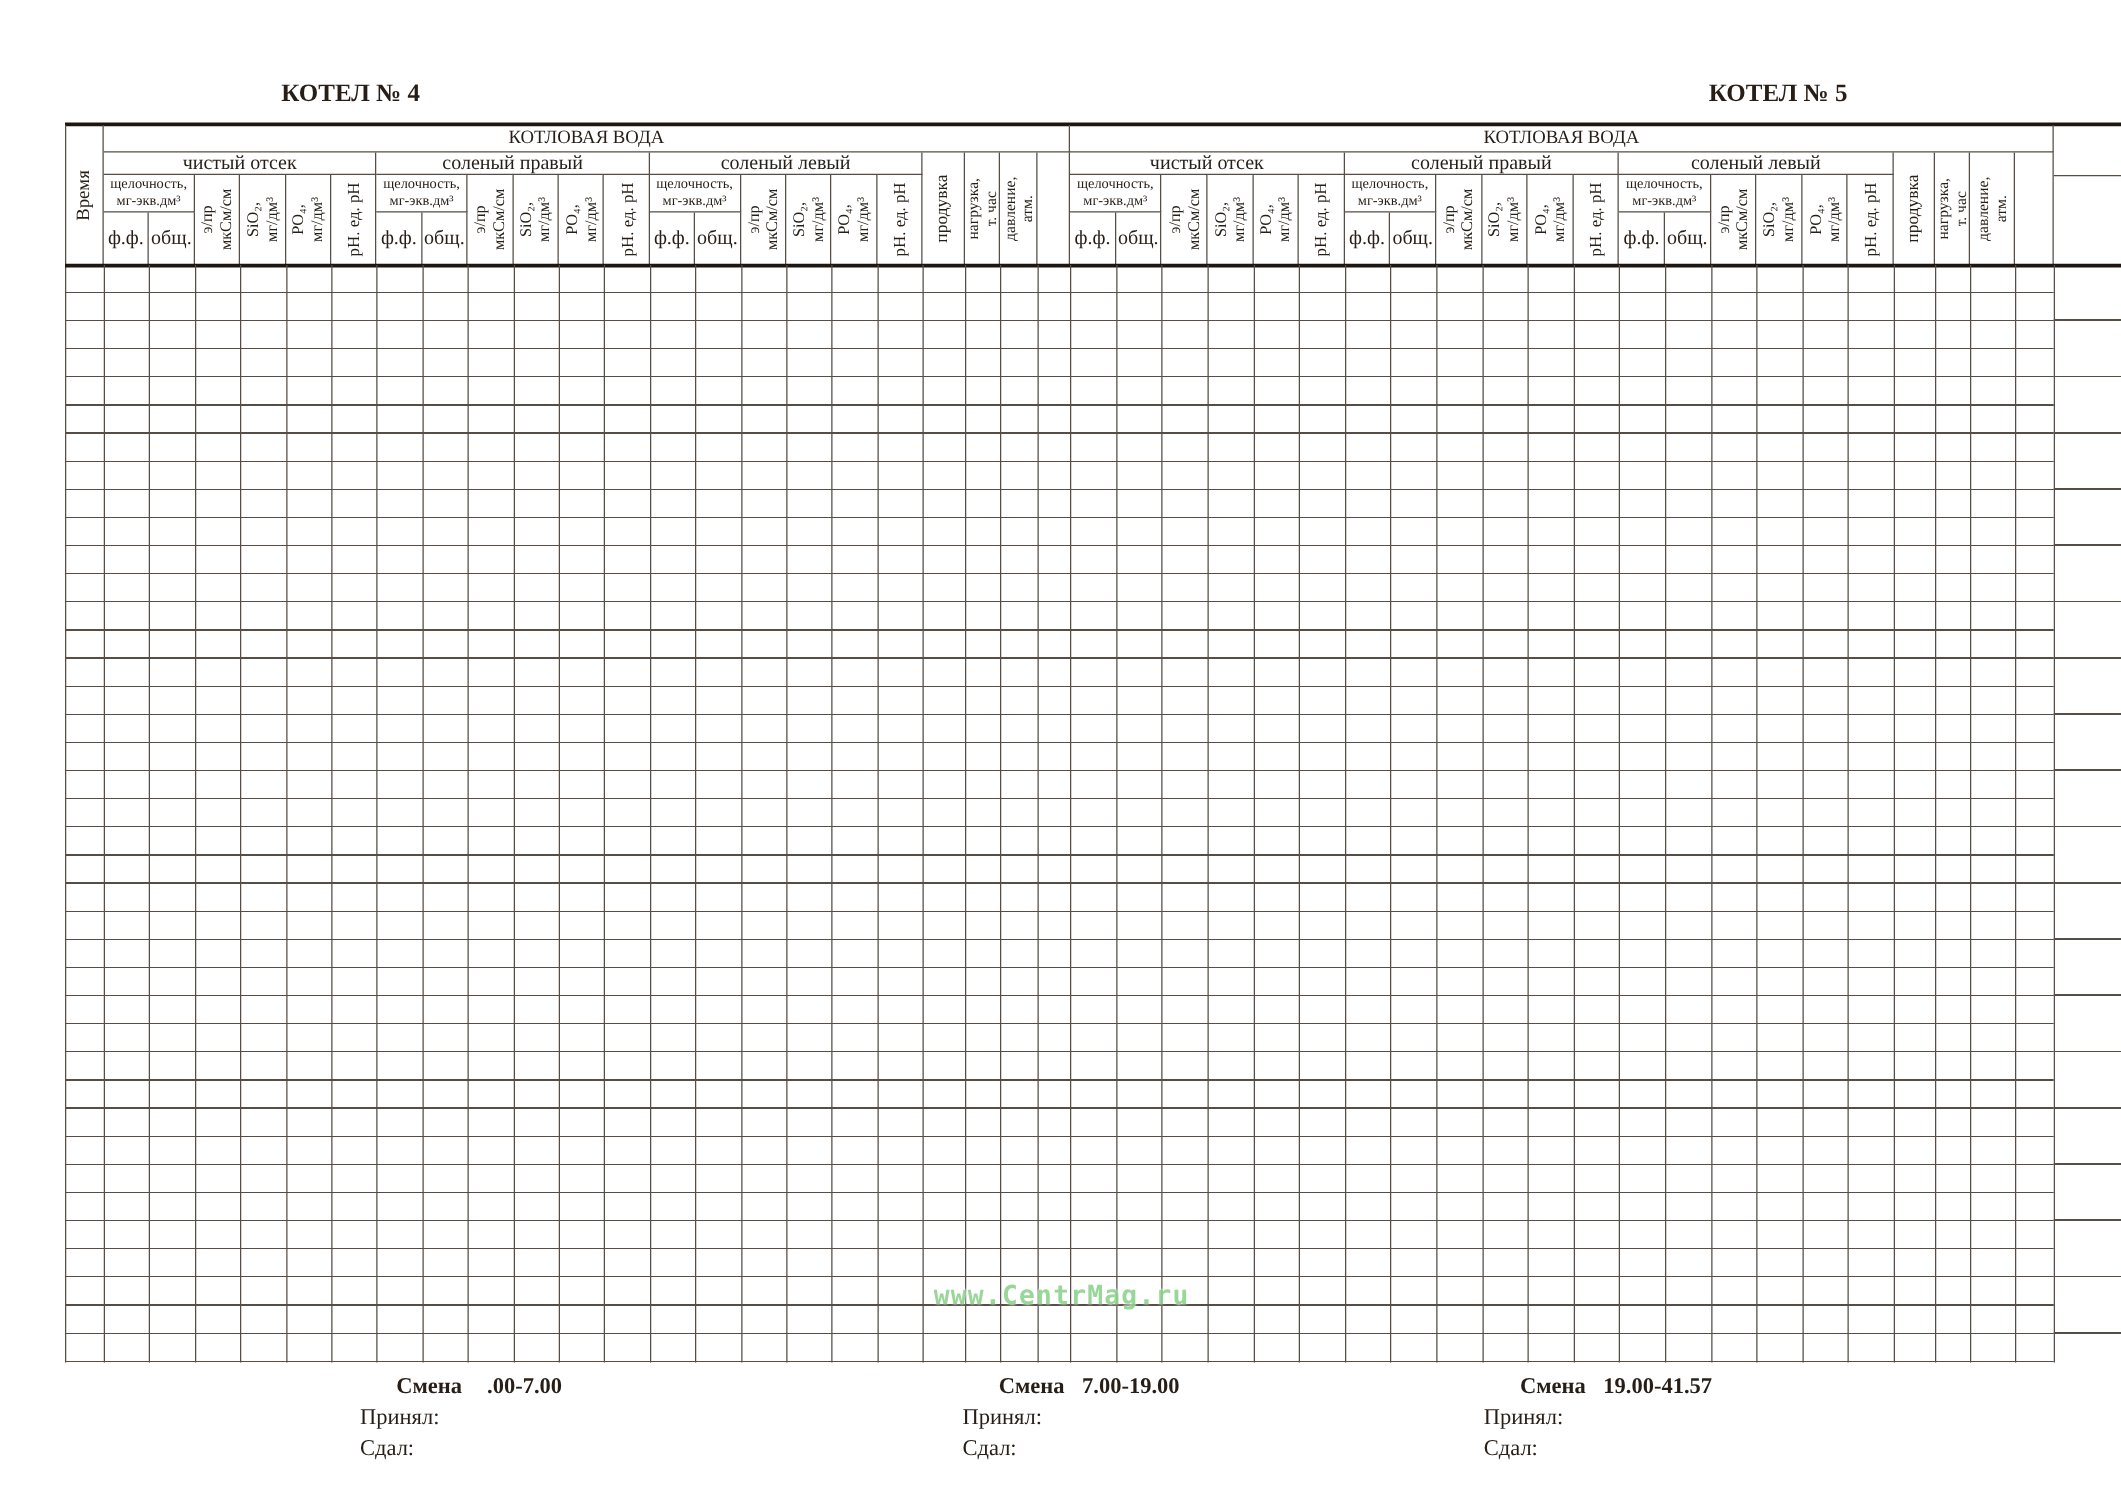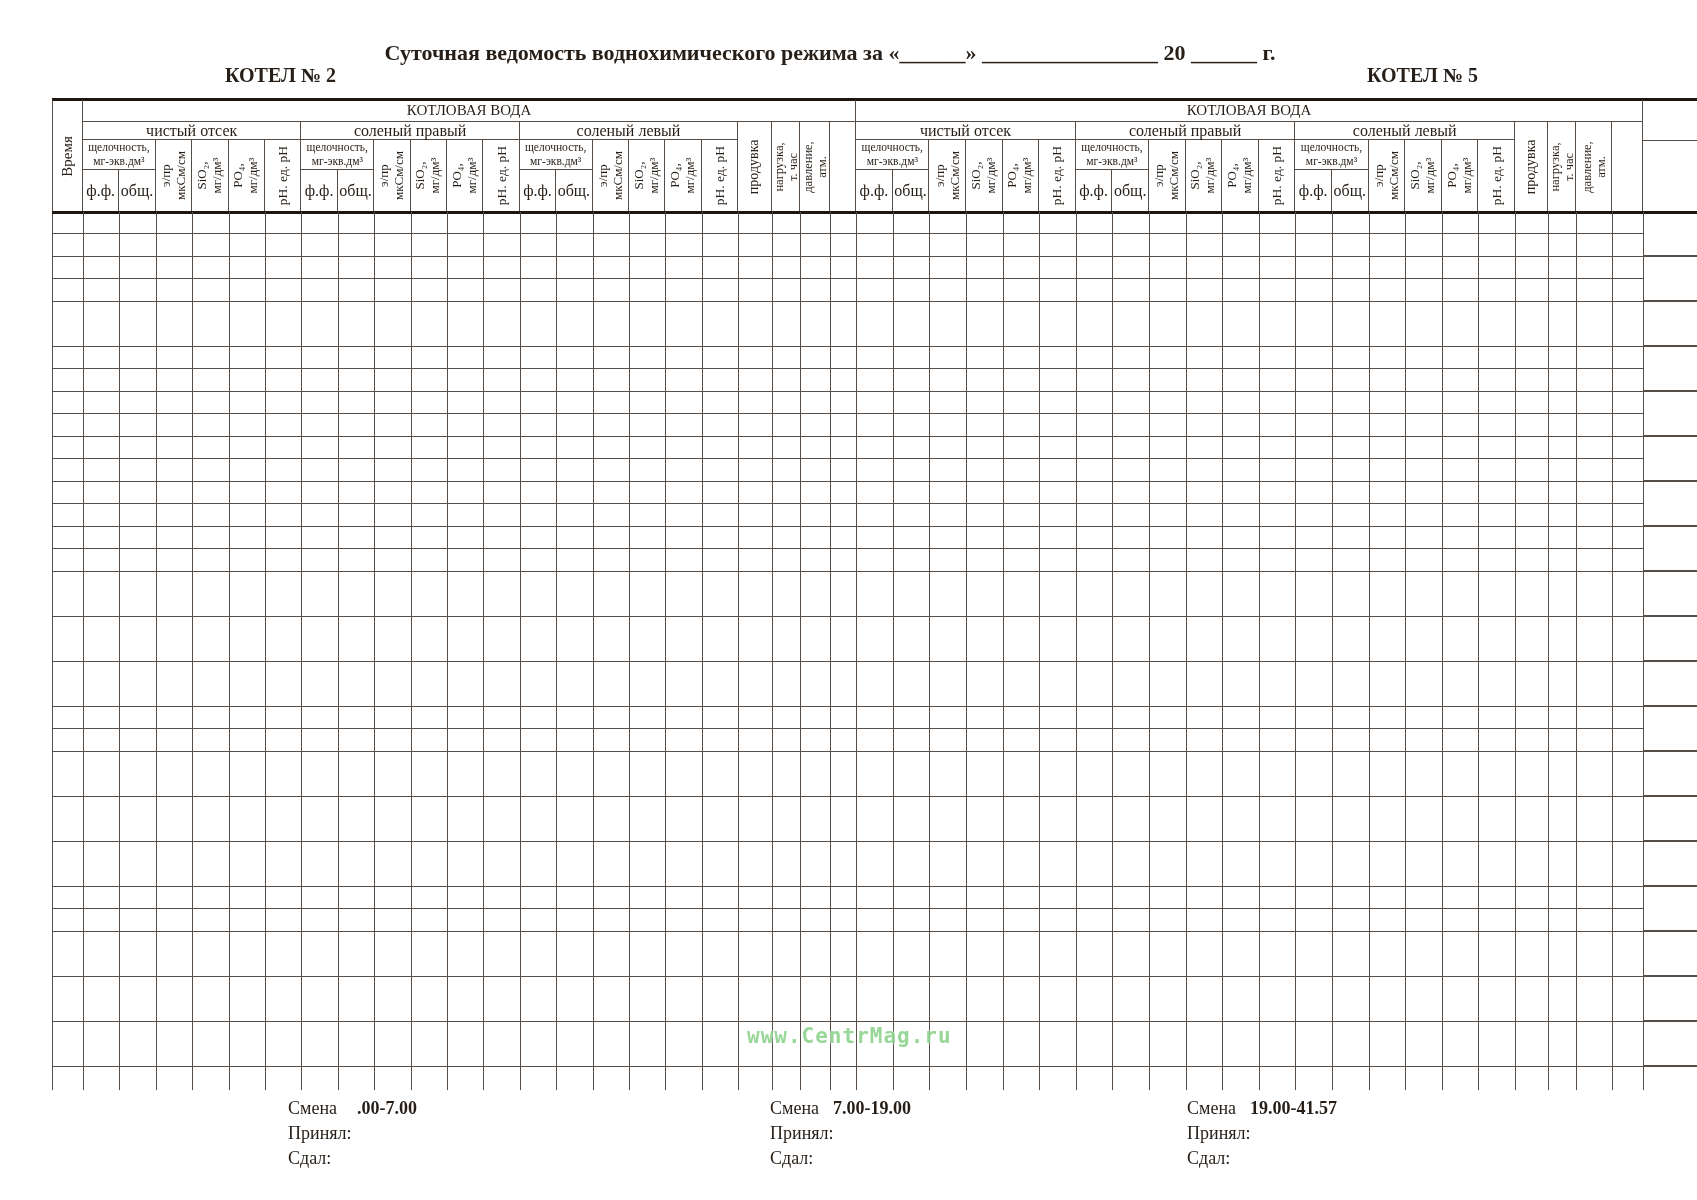--- a/index.html
+++ b/index.html
@@ -53,7 +53,6 @@
 
 <div class="sheet">
 
-  <div class="title">Суточная ведомость воднохимического режима за «______» ________________ 20 ______ г.</div>
   <div class="boiler" style="left:225px">КОТЕЛ № 2</div>
   <div class="boiler" style="left:1367px">КОТЕЛ № 5</div>
 

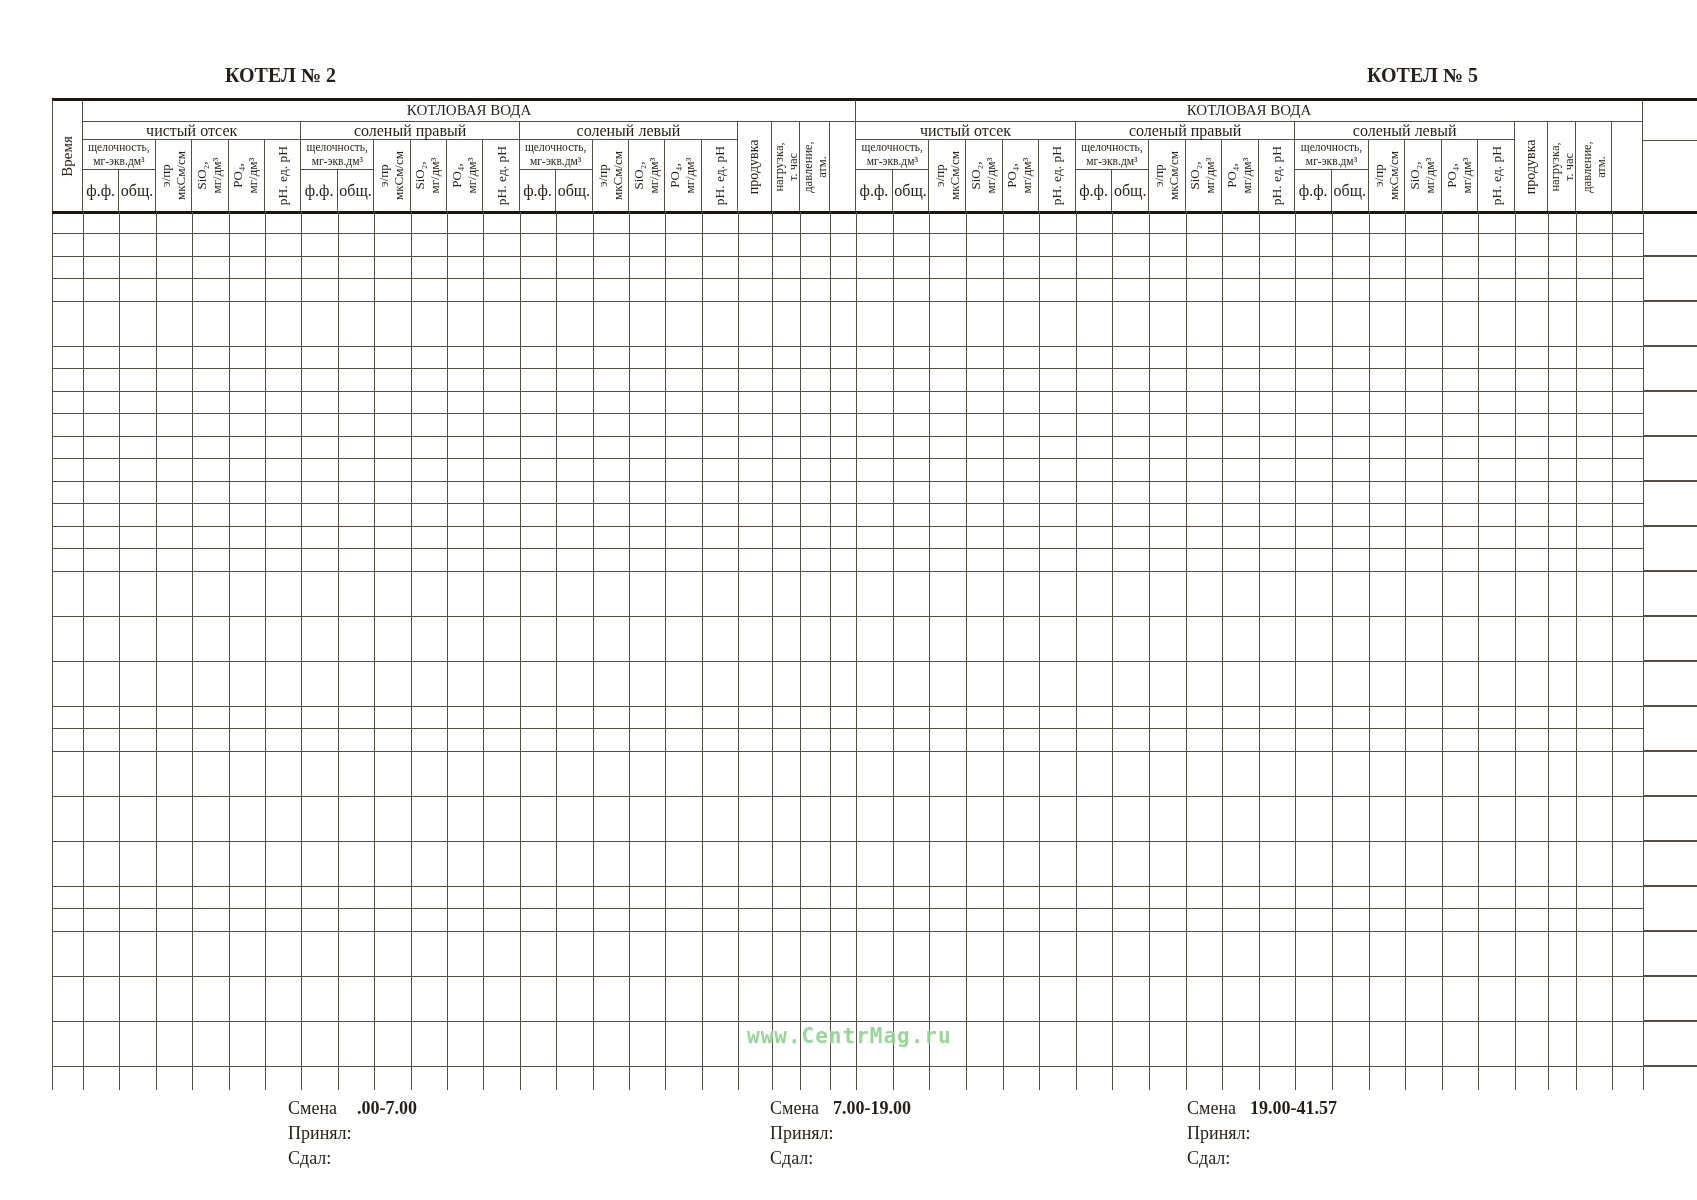--- a/index.html
+++ b/index.html
@@ -53,7 +53,7 @@
 
 <div class="sheet">
 
-  <div class="boiler" style="left:225px">КОТЕЛ № 2</div>
+  <div class="boiler" style="left:225px">КОТЕЛ № 4</div>
   <div class="boiler" style="left:1367px">КОТЕЛ № 5</div>
 
   <div id="tbl">

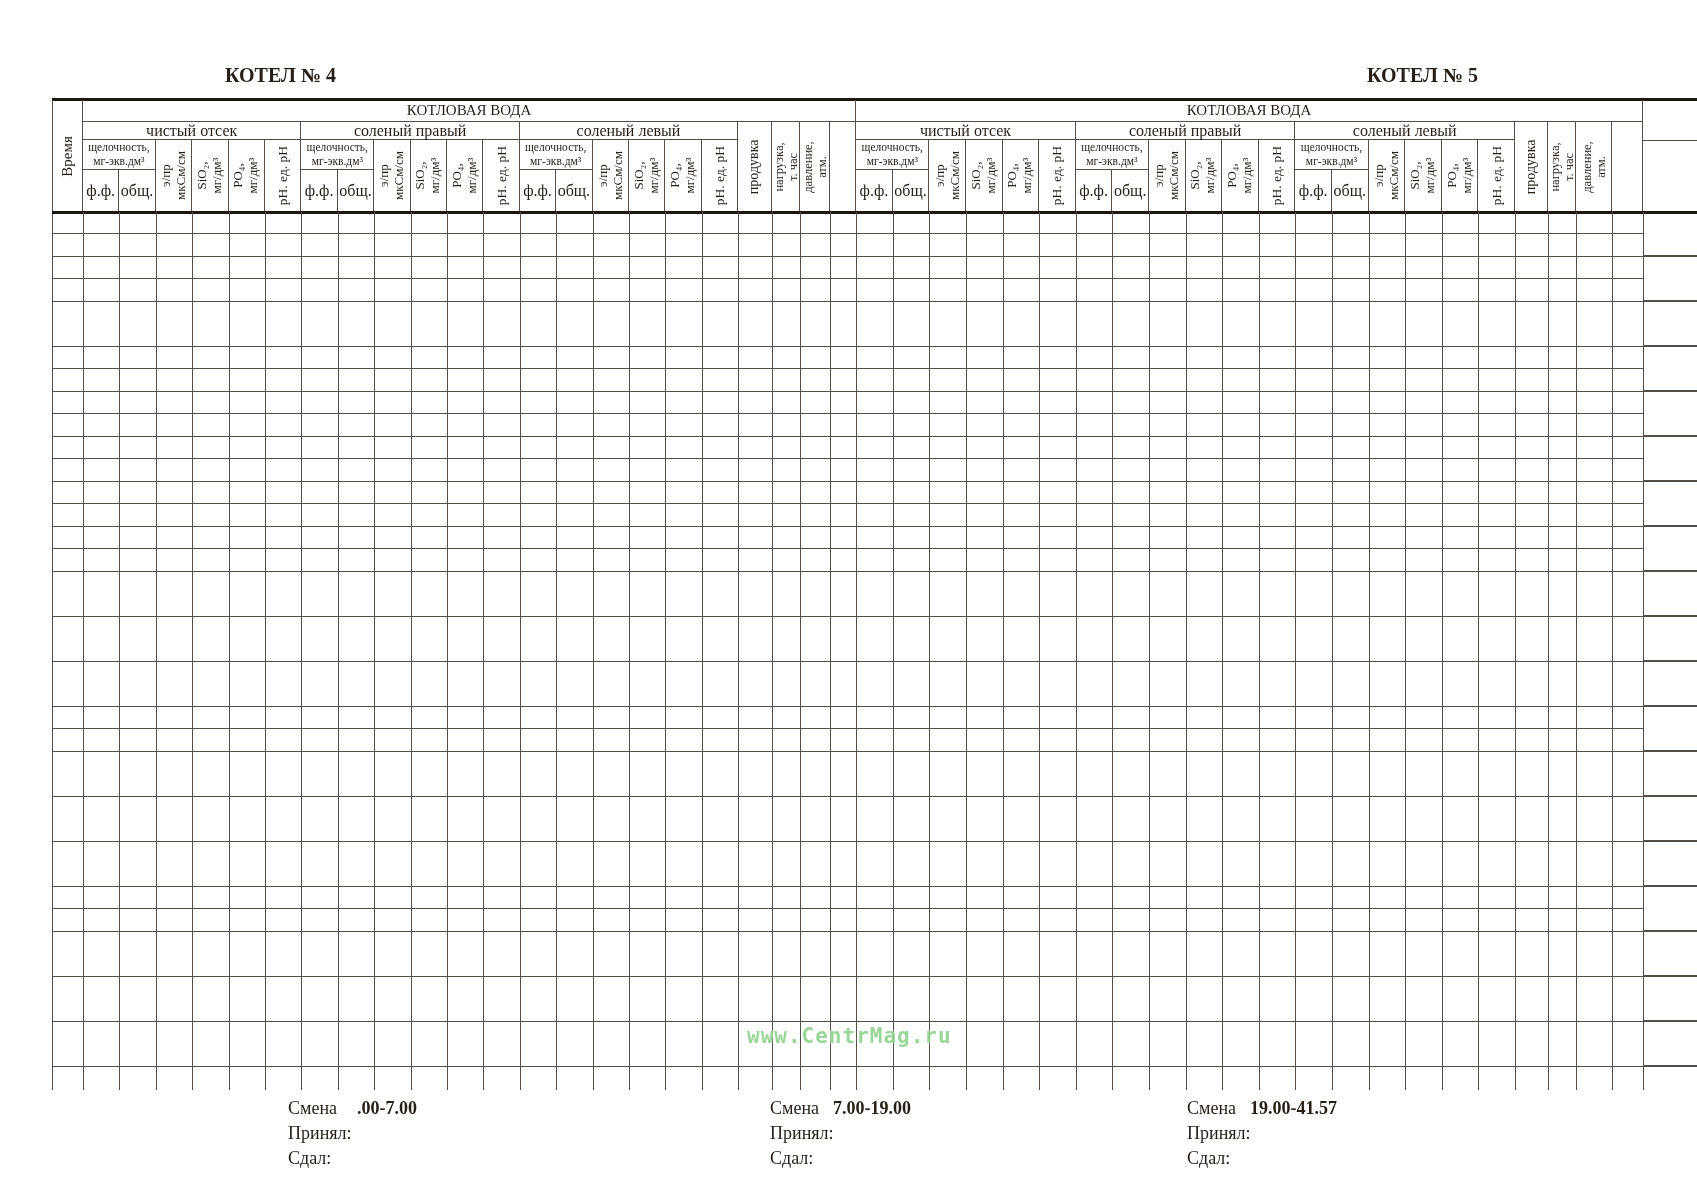--- a/index.html
+++ b/index.html
@@ -37,7 +37,7 @@
   .two{line-height:1.12;}
   .bodyrows{position:absolute;}
   .shift{position:absolute;top:1096px;font-size:18px;line-height:25px;white-space:nowrap;}
-  .shift .s1{font-weight:normal;}
+  .shift .s1{font-weight:bold;margin-left:29px;}
   .shift .t{margin-left:14px;font-weight:bold;}
   .shift .t.widegap{margin-left:20px;}
   .wm{

